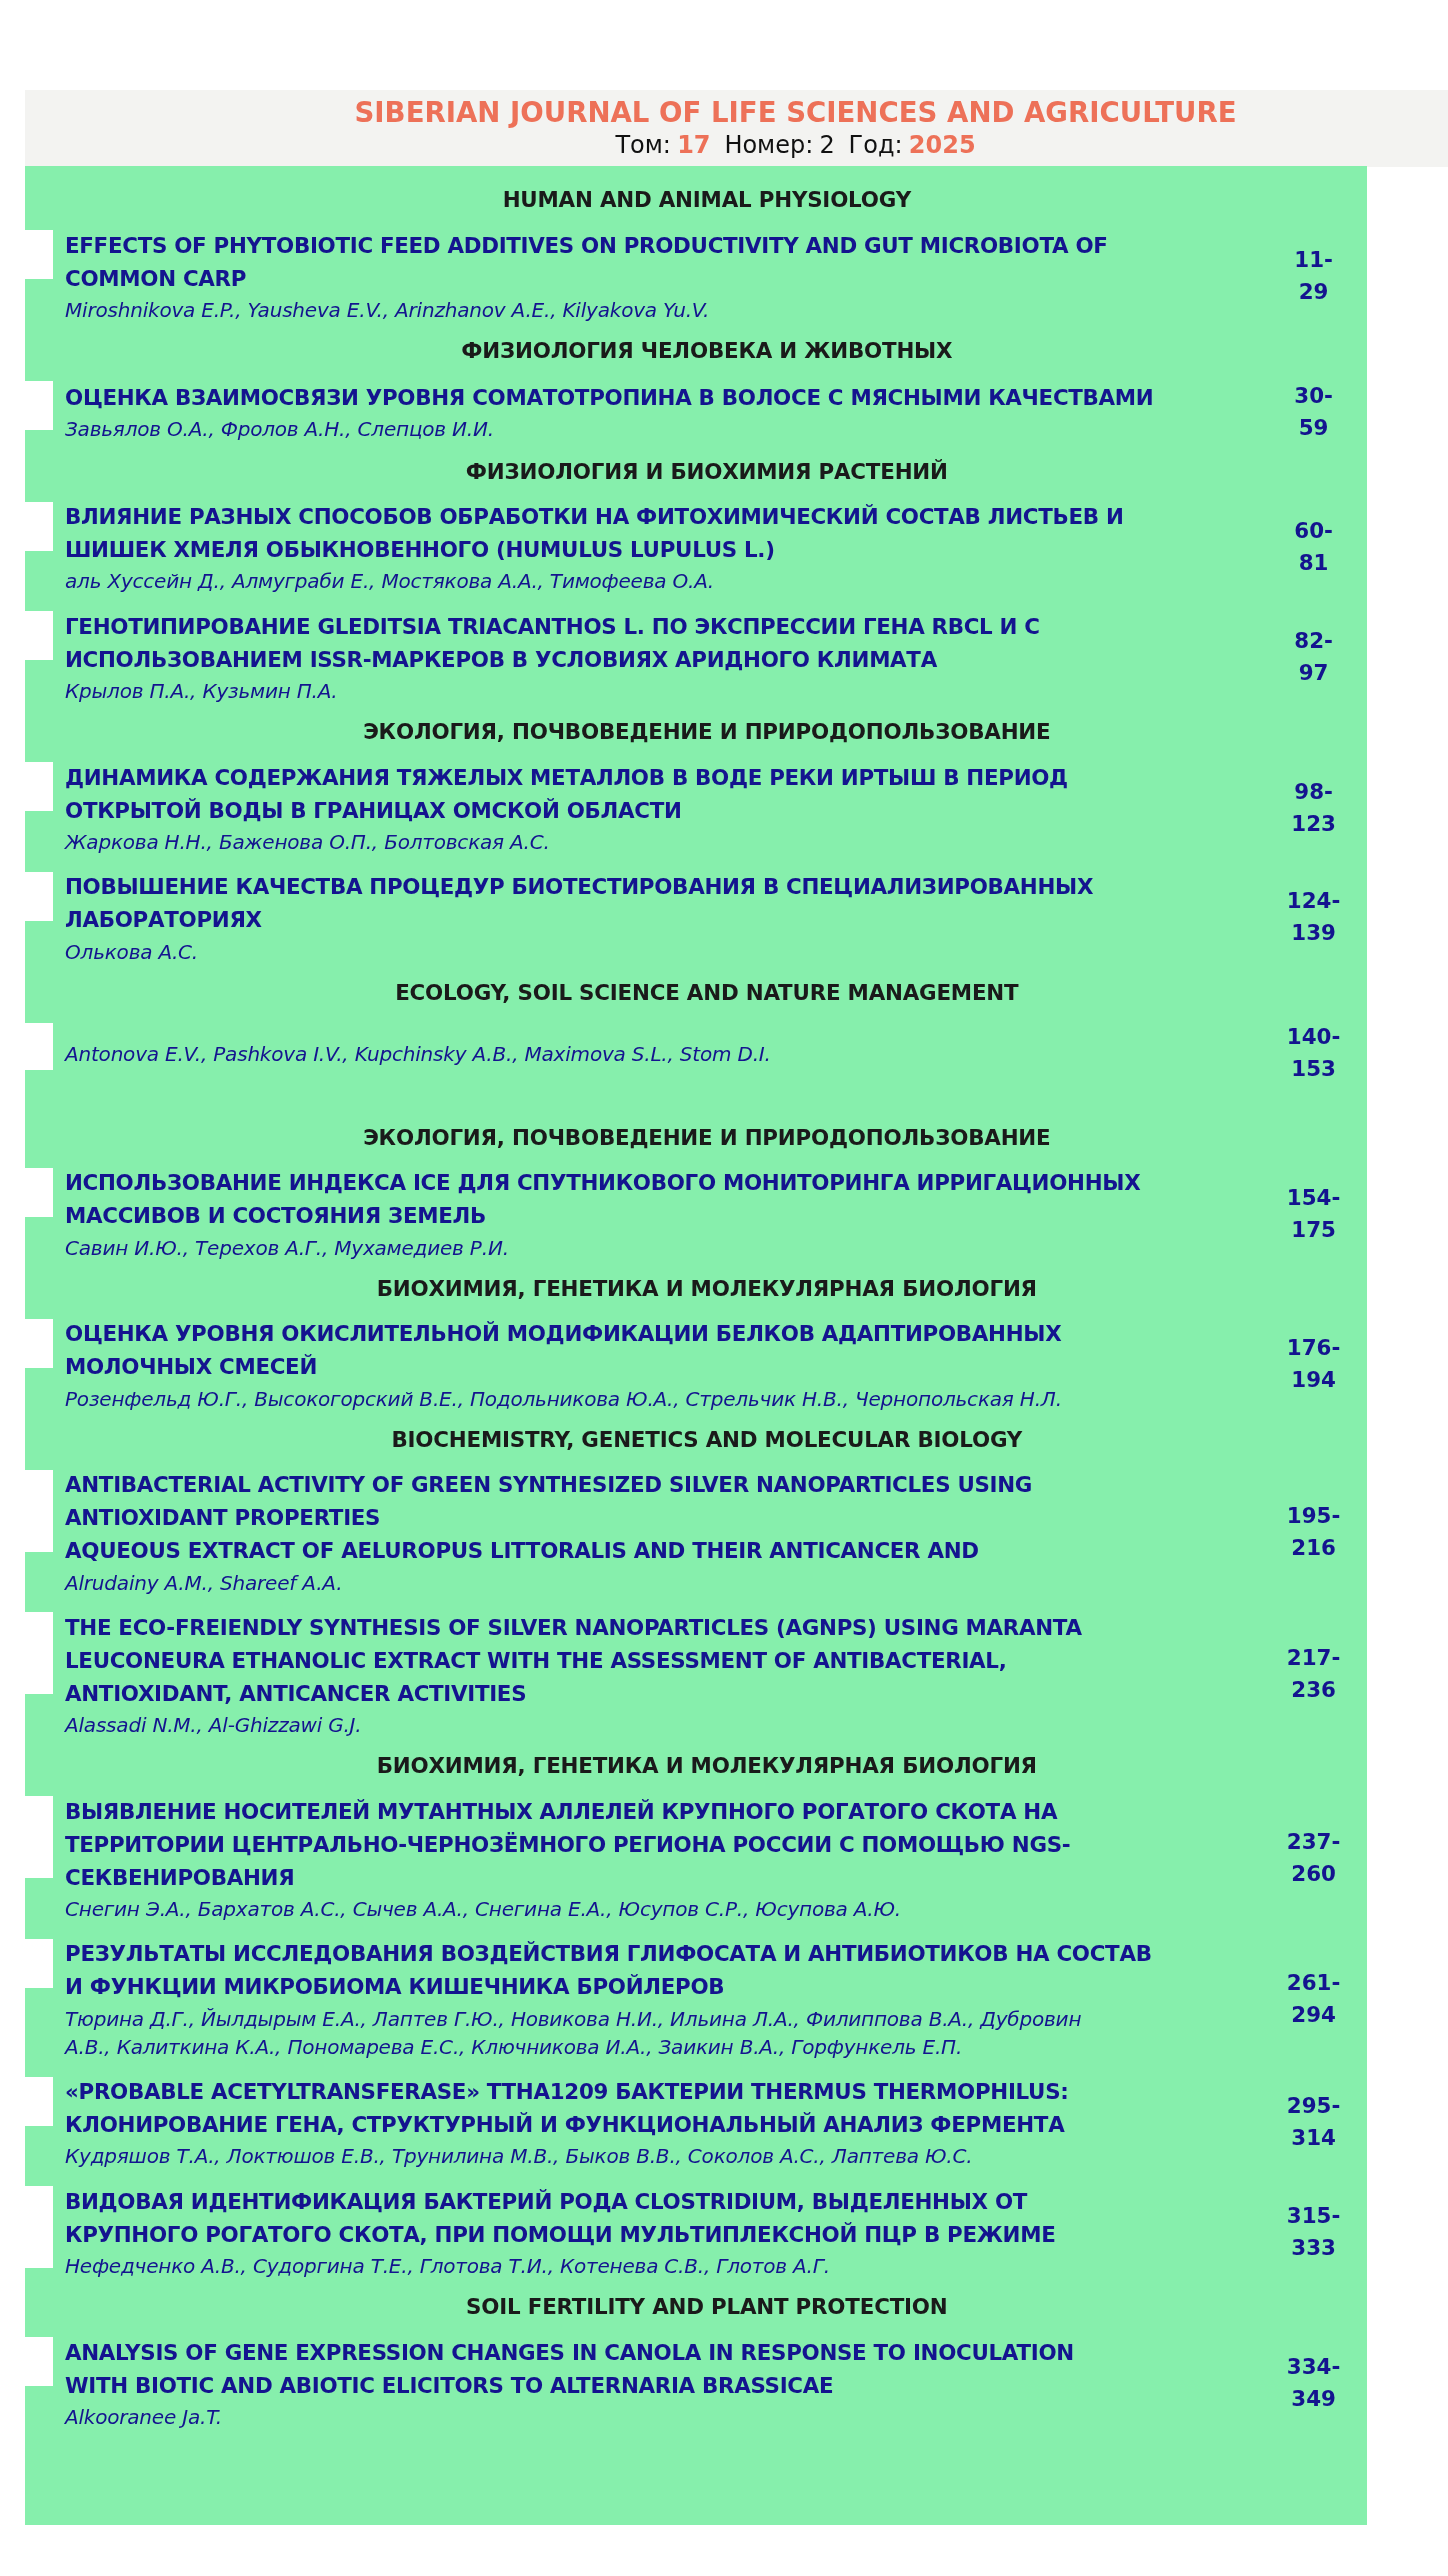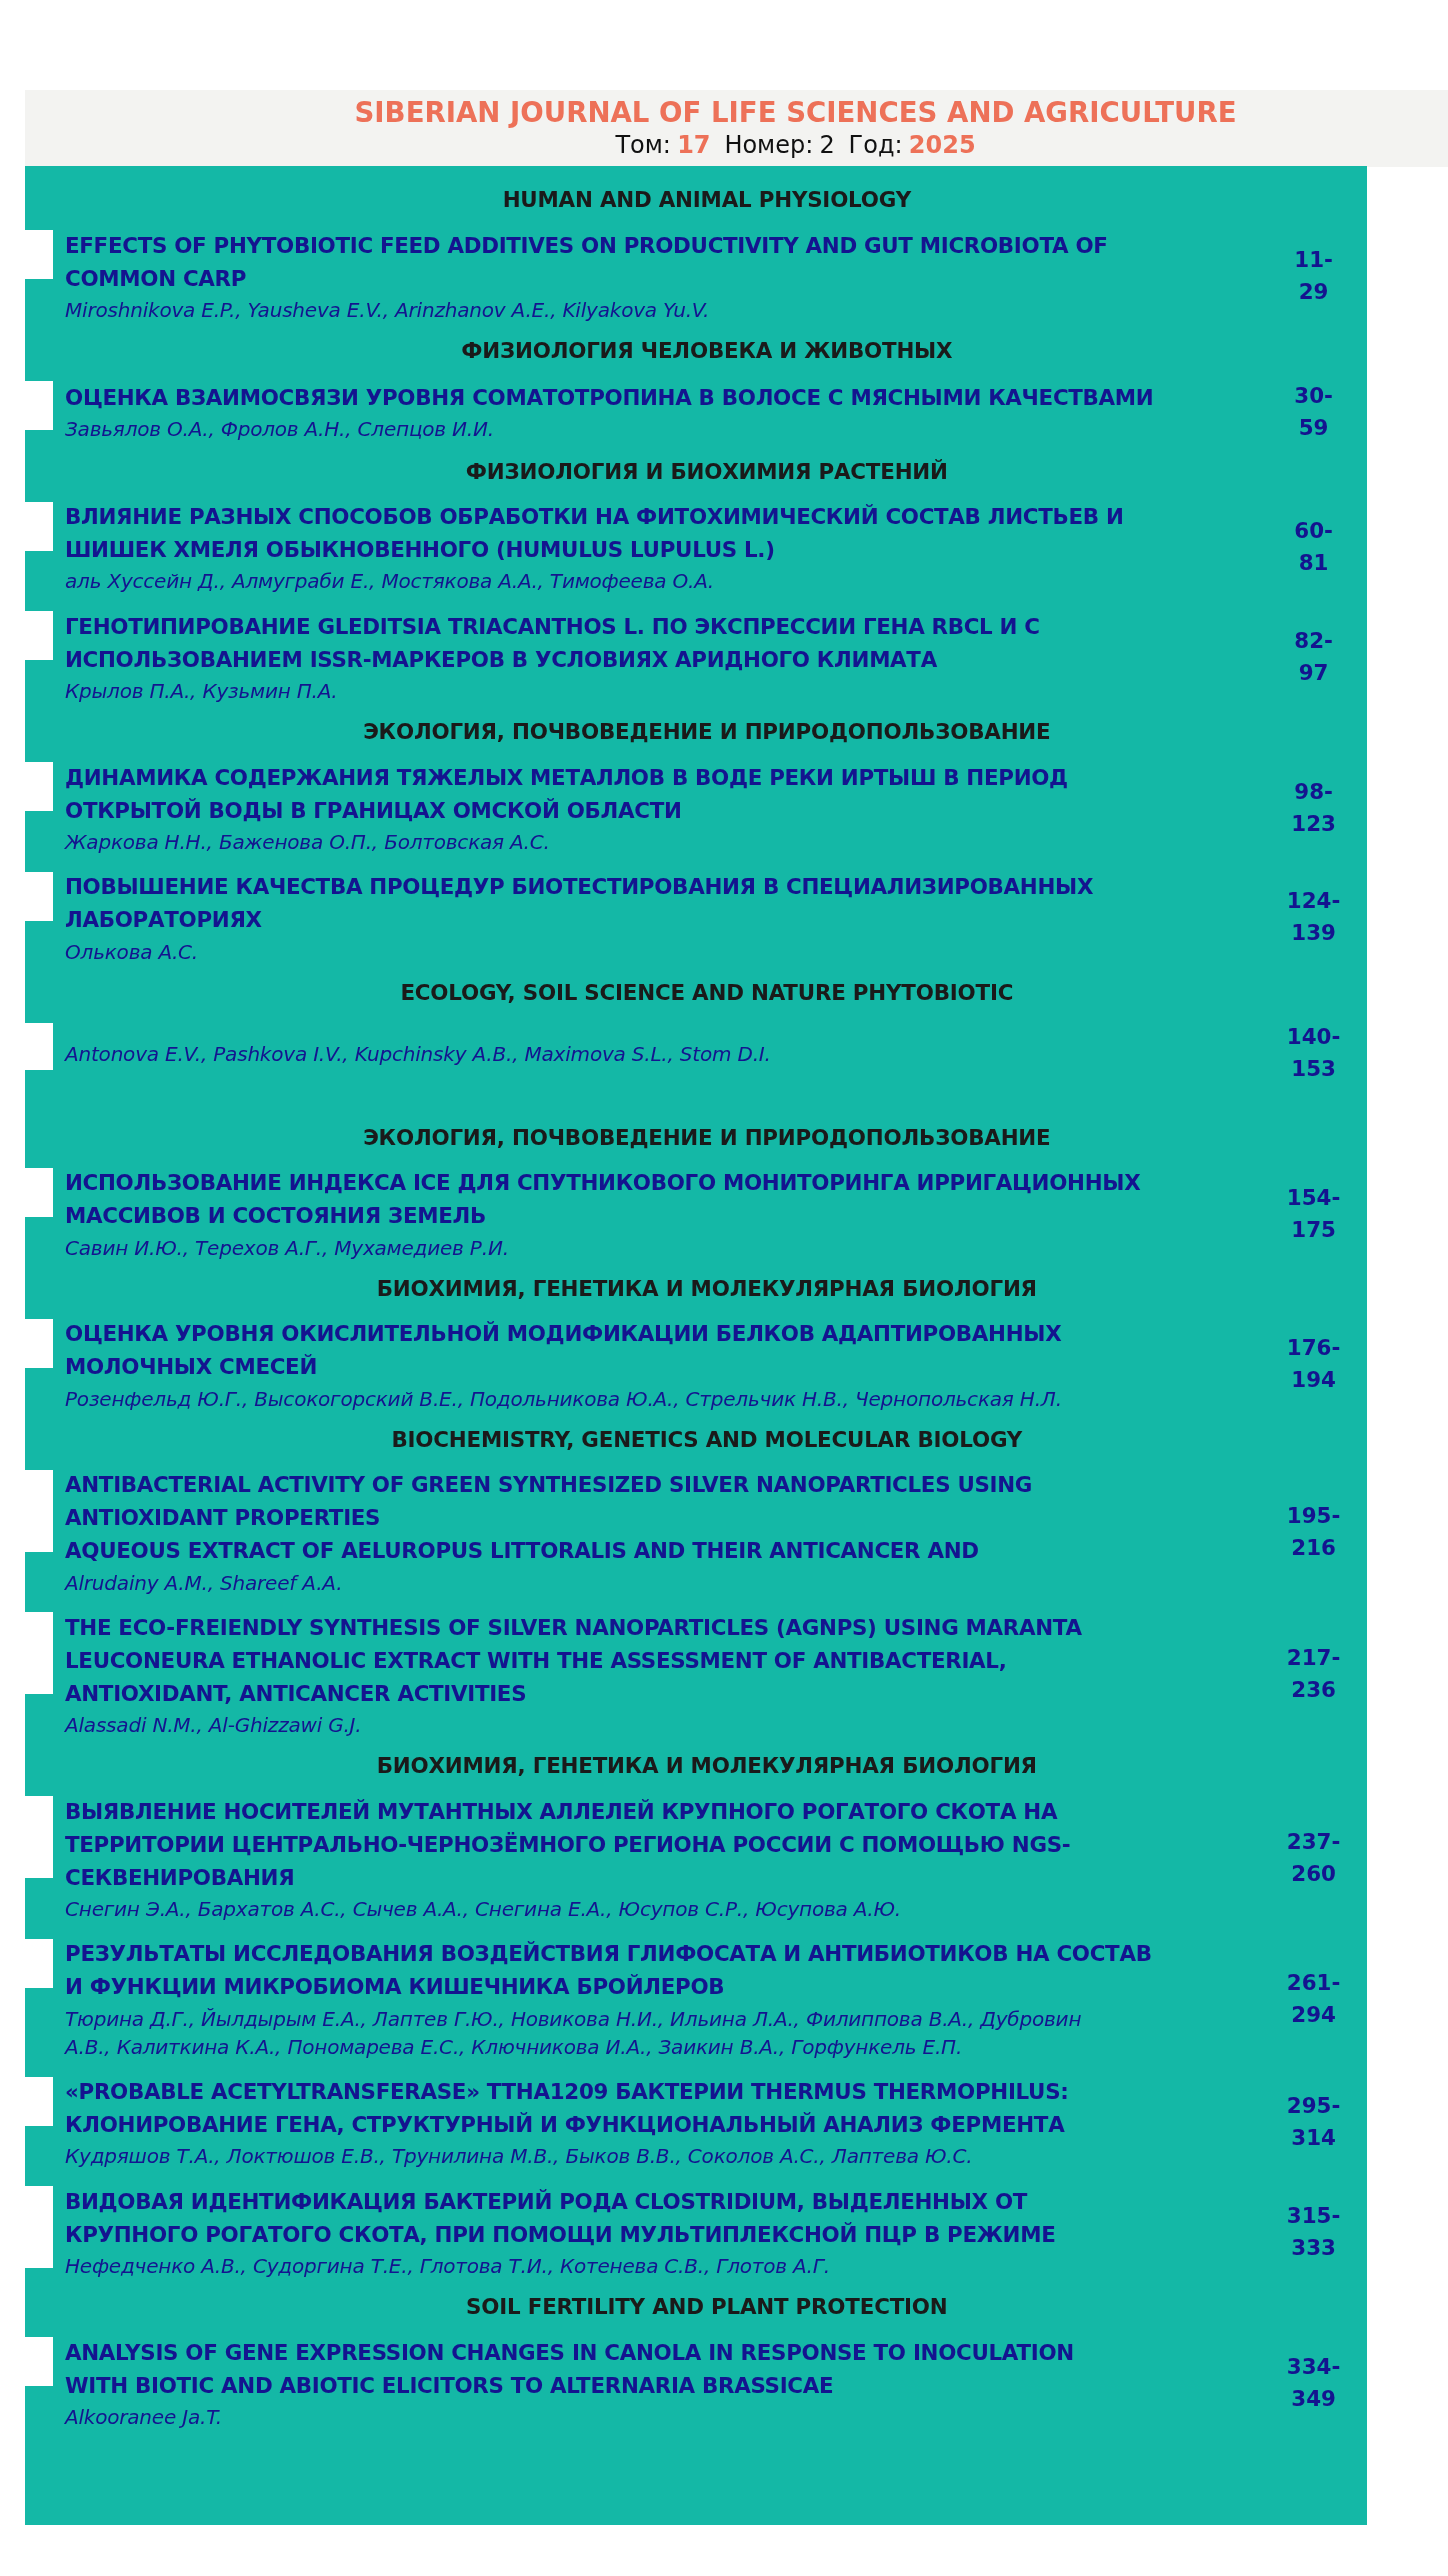--- a/index.html
+++ b/index.html
@@ -24,7 +24,7 @@
   
   .panel{
     position:absolute;left:25px;top:166px;width:1342px;height:2359px;
-    background:#14b8a6;box-sizing:border-box;
+    background:#86efac;box-sizing:border-box;
     padding:21.4px 18.4px 0 40px;overflow:hidden;
   }
   .sec{

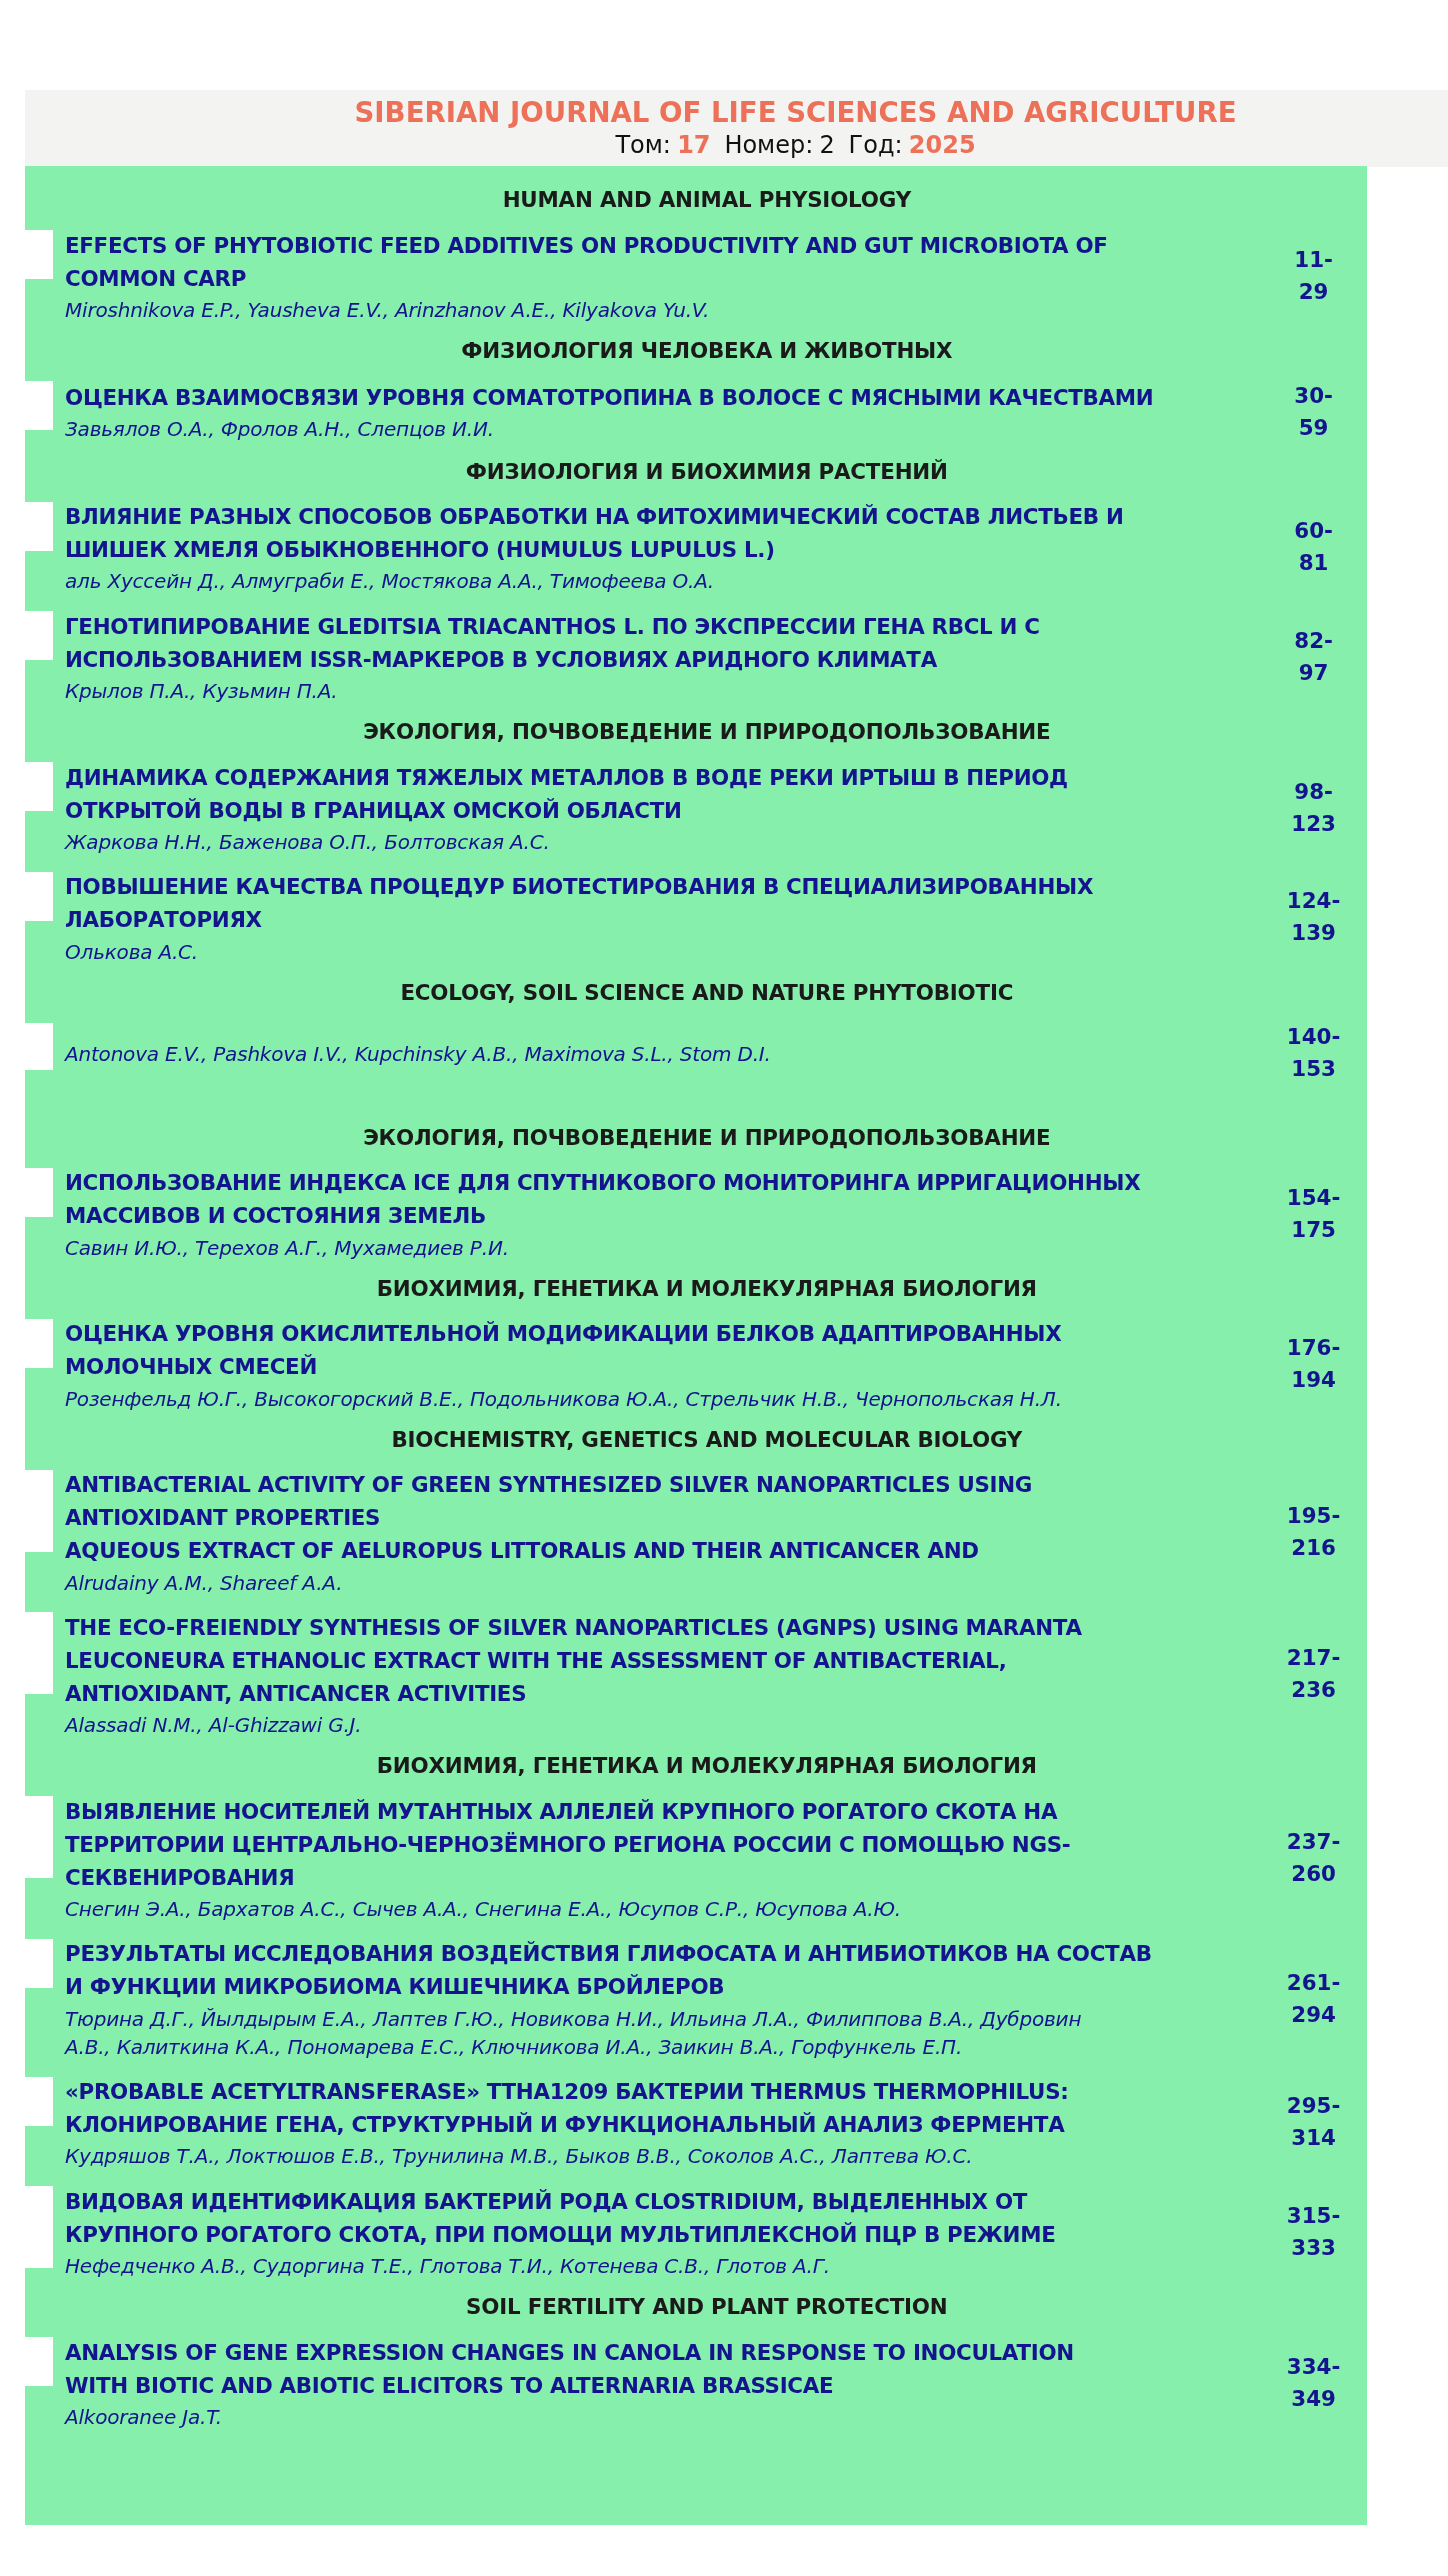--- a/index.html
+++ b/index.html
@@ -140,7 +140,7 @@
         <div>139</div>
       </div>
     </div>
-    <div class="sec">ECOLOGY, SOIL SCIENCE AND NATURE PHYTOBIOTIC</div>
+    <div class="sec">ECOLOGY, SOIL SCIENCE AND NATURE MANAGEMENT</div>
     <div class="entry">
       <div class="marker" style="height: 47px;"></div>
       <div class="txt">

